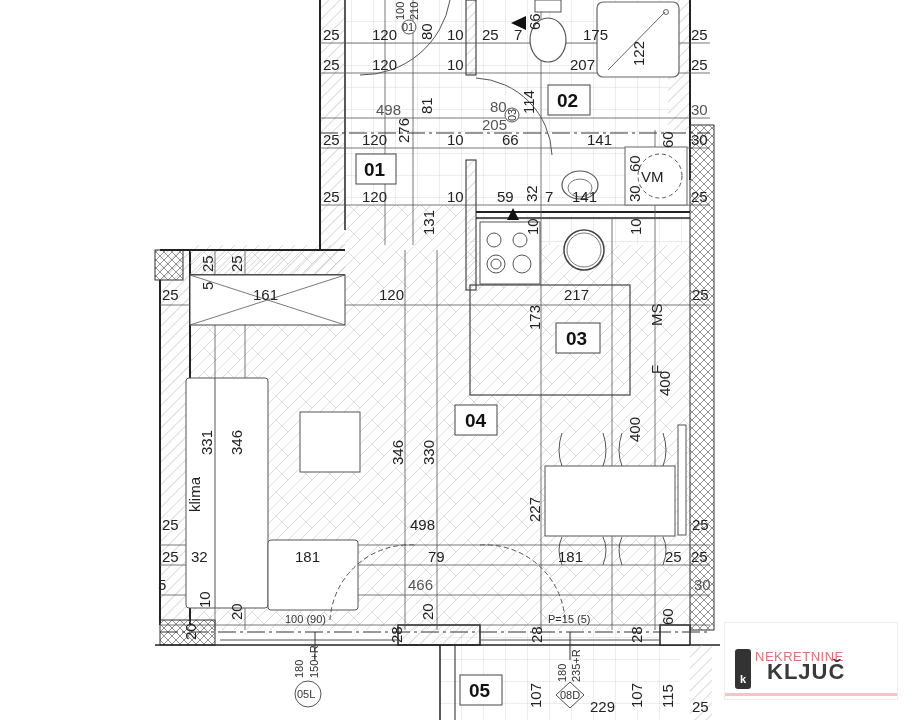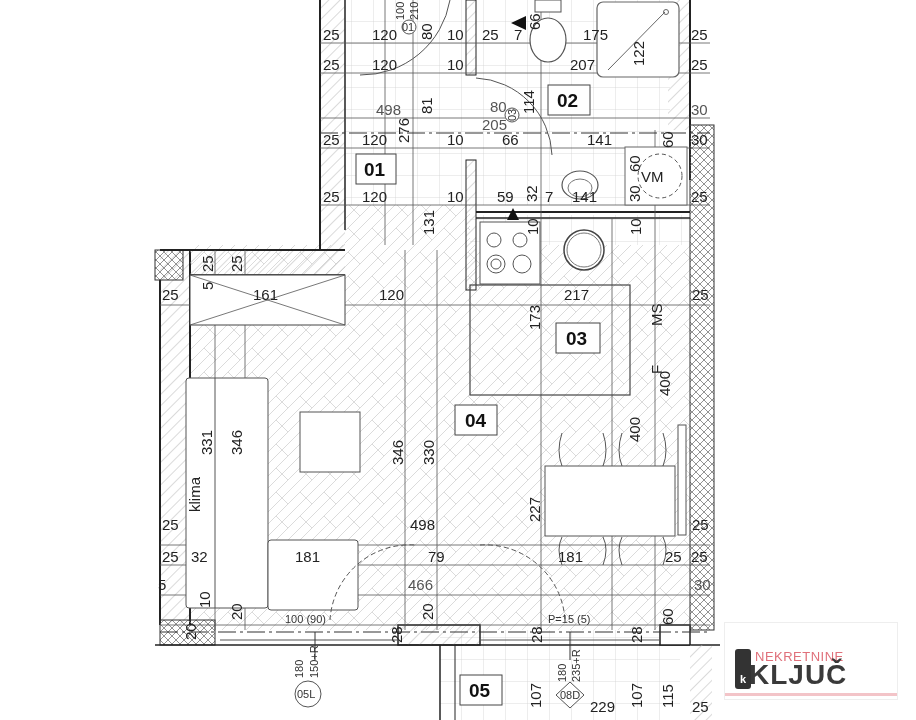--- a/index.html
+++ b/index.html
@@ -13,7 +13,7 @@
   .logo-box { position:absolute; left:10px; top:16px; width:150px; height:56px; }
   .logo-key { position:absolute; left:0; top:10px; width:16px; height:40px; background:#333; border-radius:3px; color:#fff; font-size:11px; text-align:center; line-height:60px; font-weight:bold; }
   .logo-top { position:absolute; left:20px; top:10px; font-size:13px; font-weight:normal; color:#e0707a; letter-spacing:0.5px; font-family:"Liberation Sans", sans-serif; }
-  .logo-main { position:absolute; left:14px; top:20px; font-size:28px; font-weight:bold; color:#3a3a3a; letter-spacing:1px; font-family:"Liberation Sans", sans-serif; }
+  .logo-main { position:absolute; left:32px; top:20px; font-size:22px; font-weight:bold; color:#3a3a3a; letter-spacing:1px; font-family:"Liberation Sans", sans-serif; }
   .logo-bar { position:absolute; left:0; top:70px; width:172px; height:3px; background:#f3c4c8; }
 </style>
 </head>

